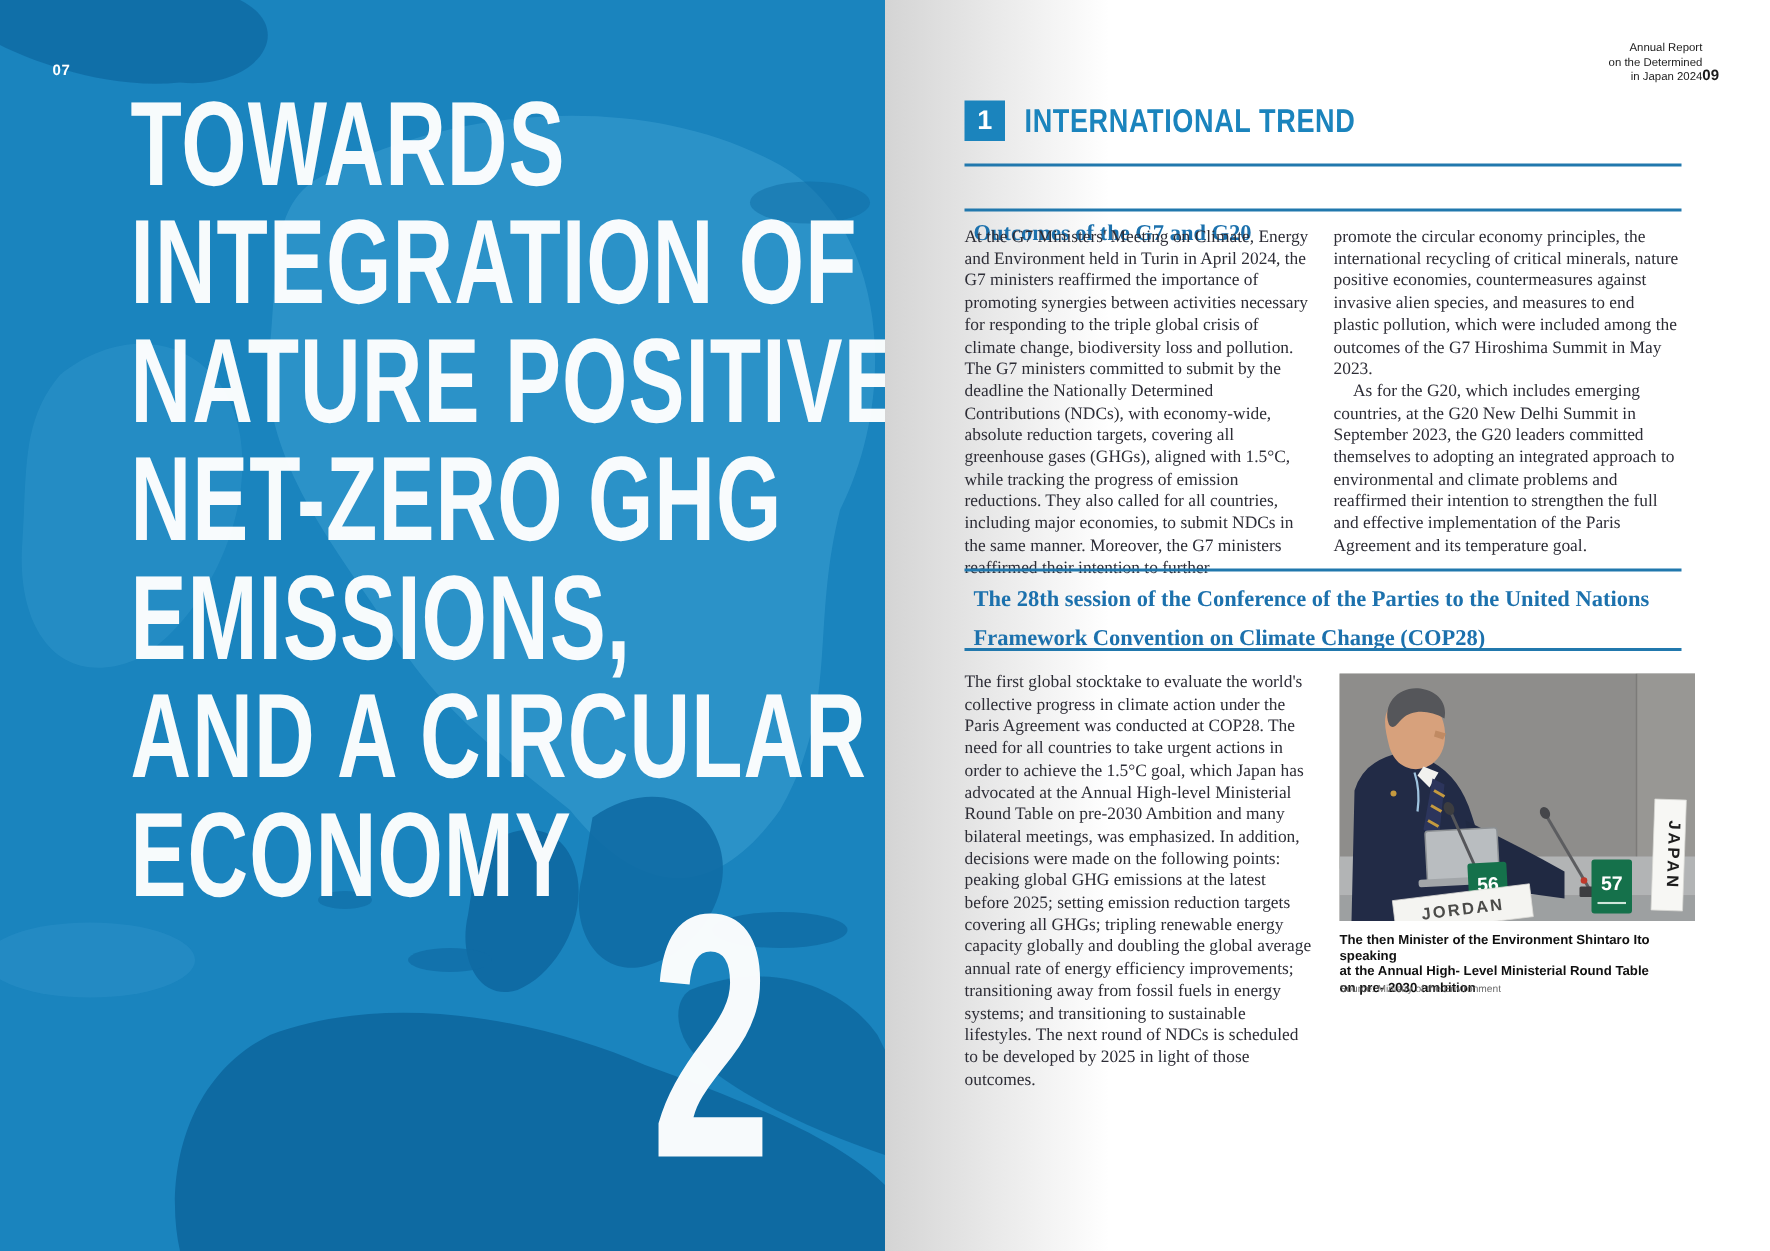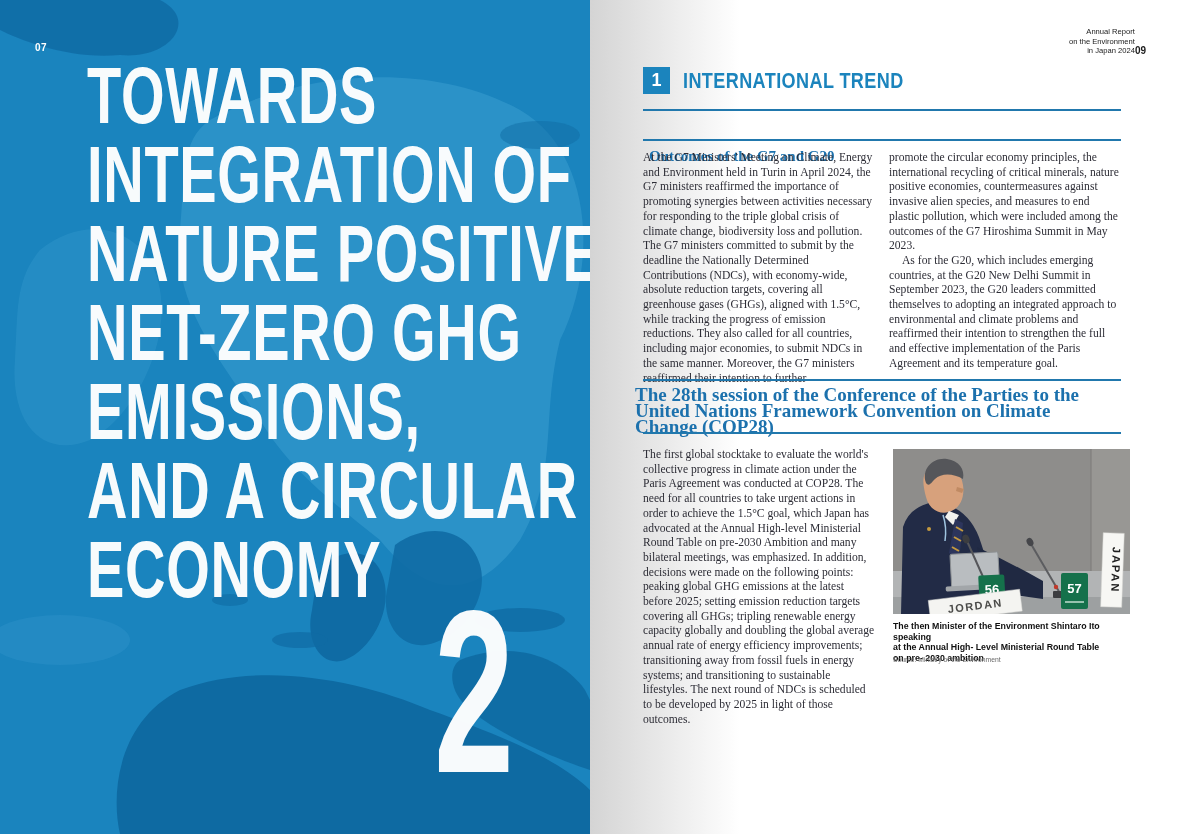--- a/index.html
+++ b/index.html
@@ -119,7 +119,7 @@
     <div class="rp-header">
       <div class="report-title">
         <div>Annual Report</div>
-        <div>on the Environment</div>
+        <div>on the Determined</div>
         <div>in Japan 2024</div>
       </div>
       <div class="rp-page-num">09</div>

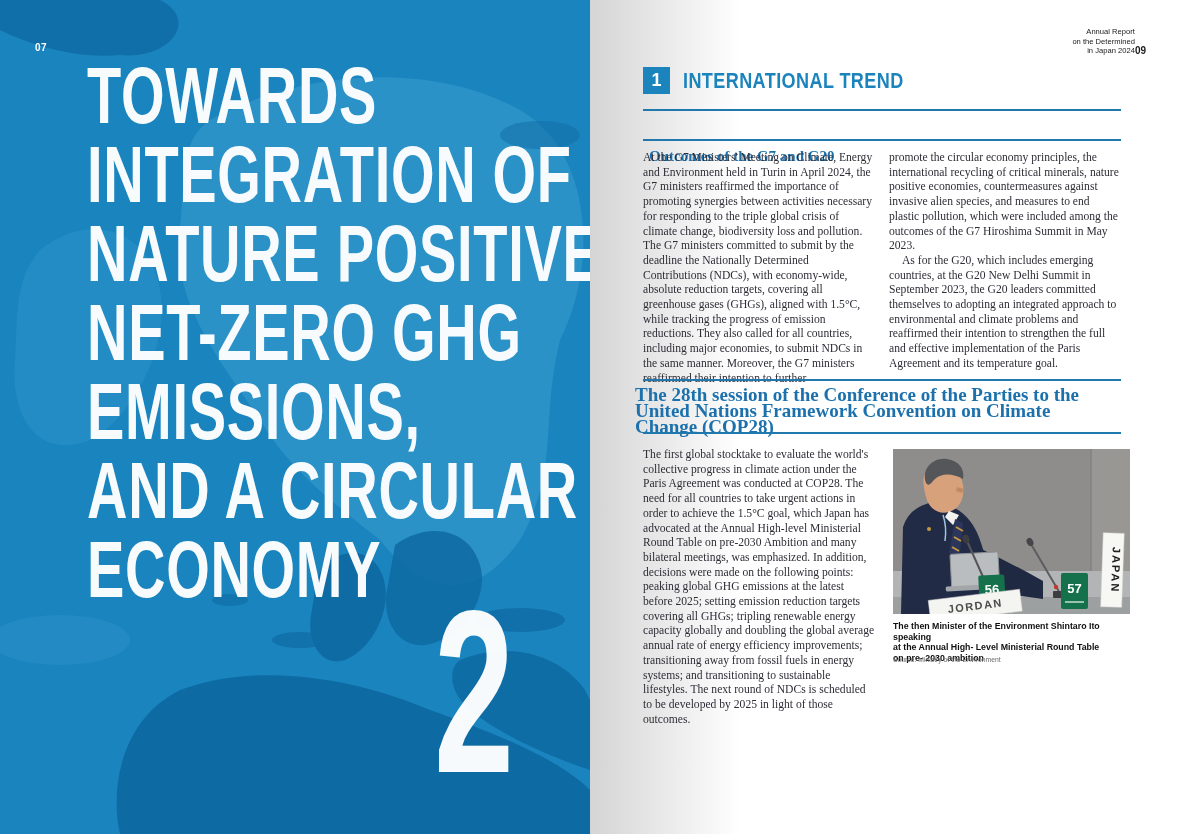--- a/index.html
+++ b/index.html
@@ -55,7 +55,7 @@
 
   .h2 { position:absolute; color:#1c71ad; font-family:"Liberation Serif", serif; font-weight:bold; }
   .h2-g7 { left:59px; top:116px; font-size:15px;margin-top:32px; }
-  .h2-cop { left:45px; top:387px; width:462px; font-size:19px; line-height:16px; }
+  .h2-cop { left:59px; top:387px; width:462px; font-size:15px; line-height:26px; }
 
   .body-text { font-family:"Liberation Serif", serif; font-size:11.6px; line-height:14.7px; color:#2d2d36; }
   .cols { position:absolute; left:53px; top:151px; width:478px; display:flex; gap:14px; }

